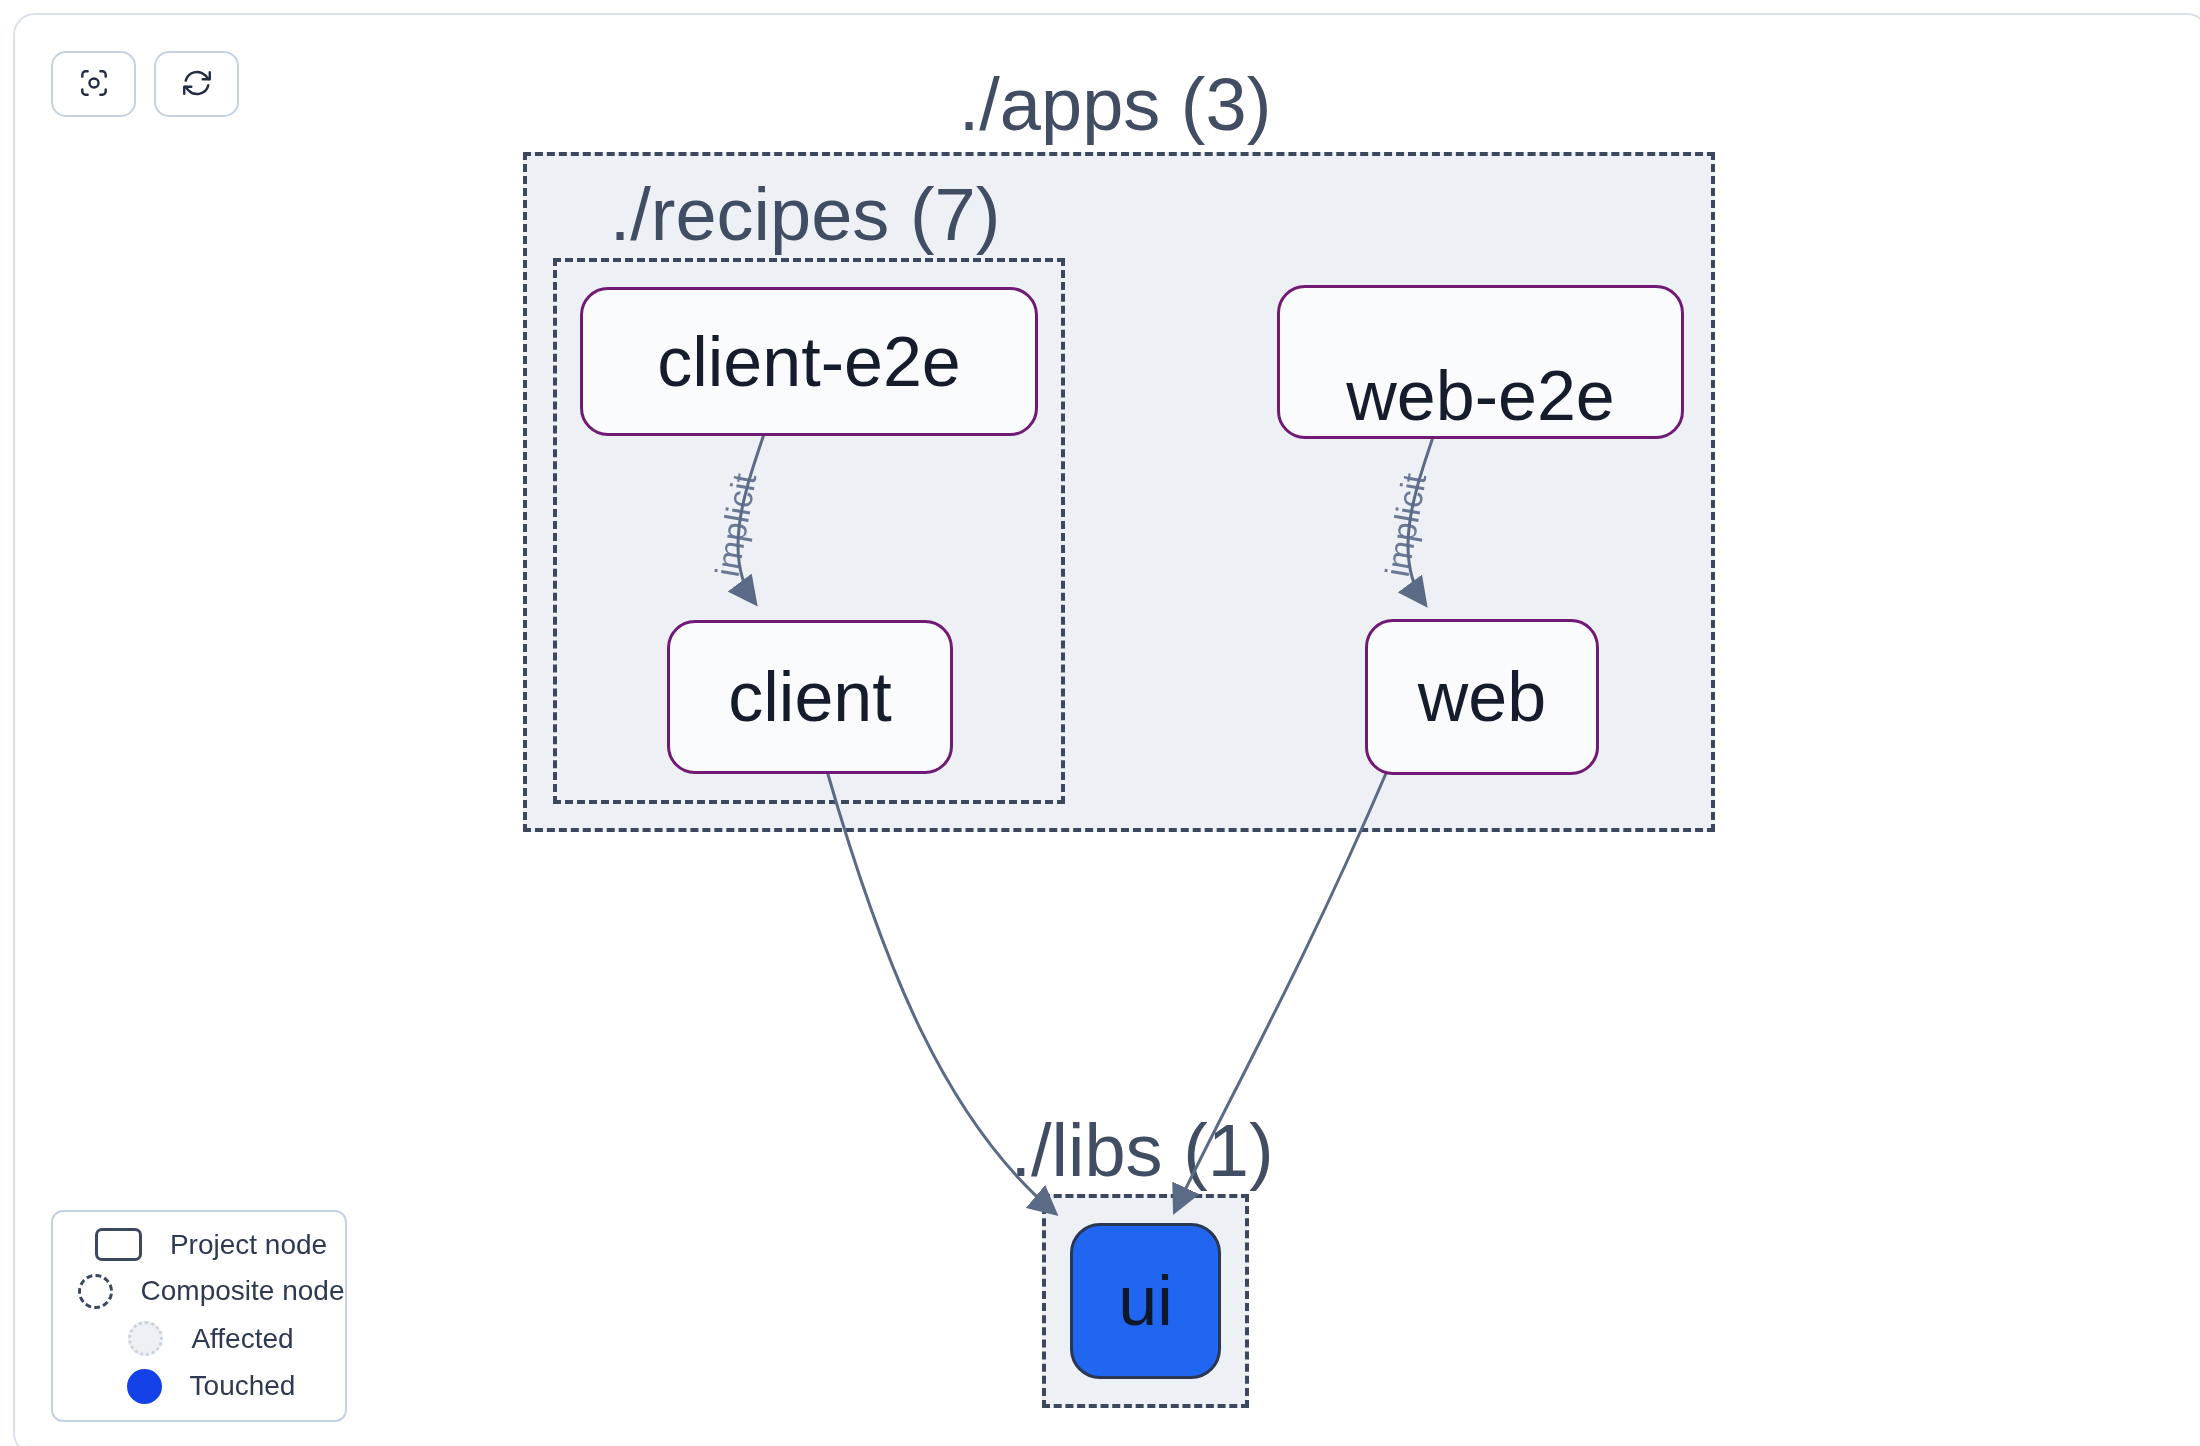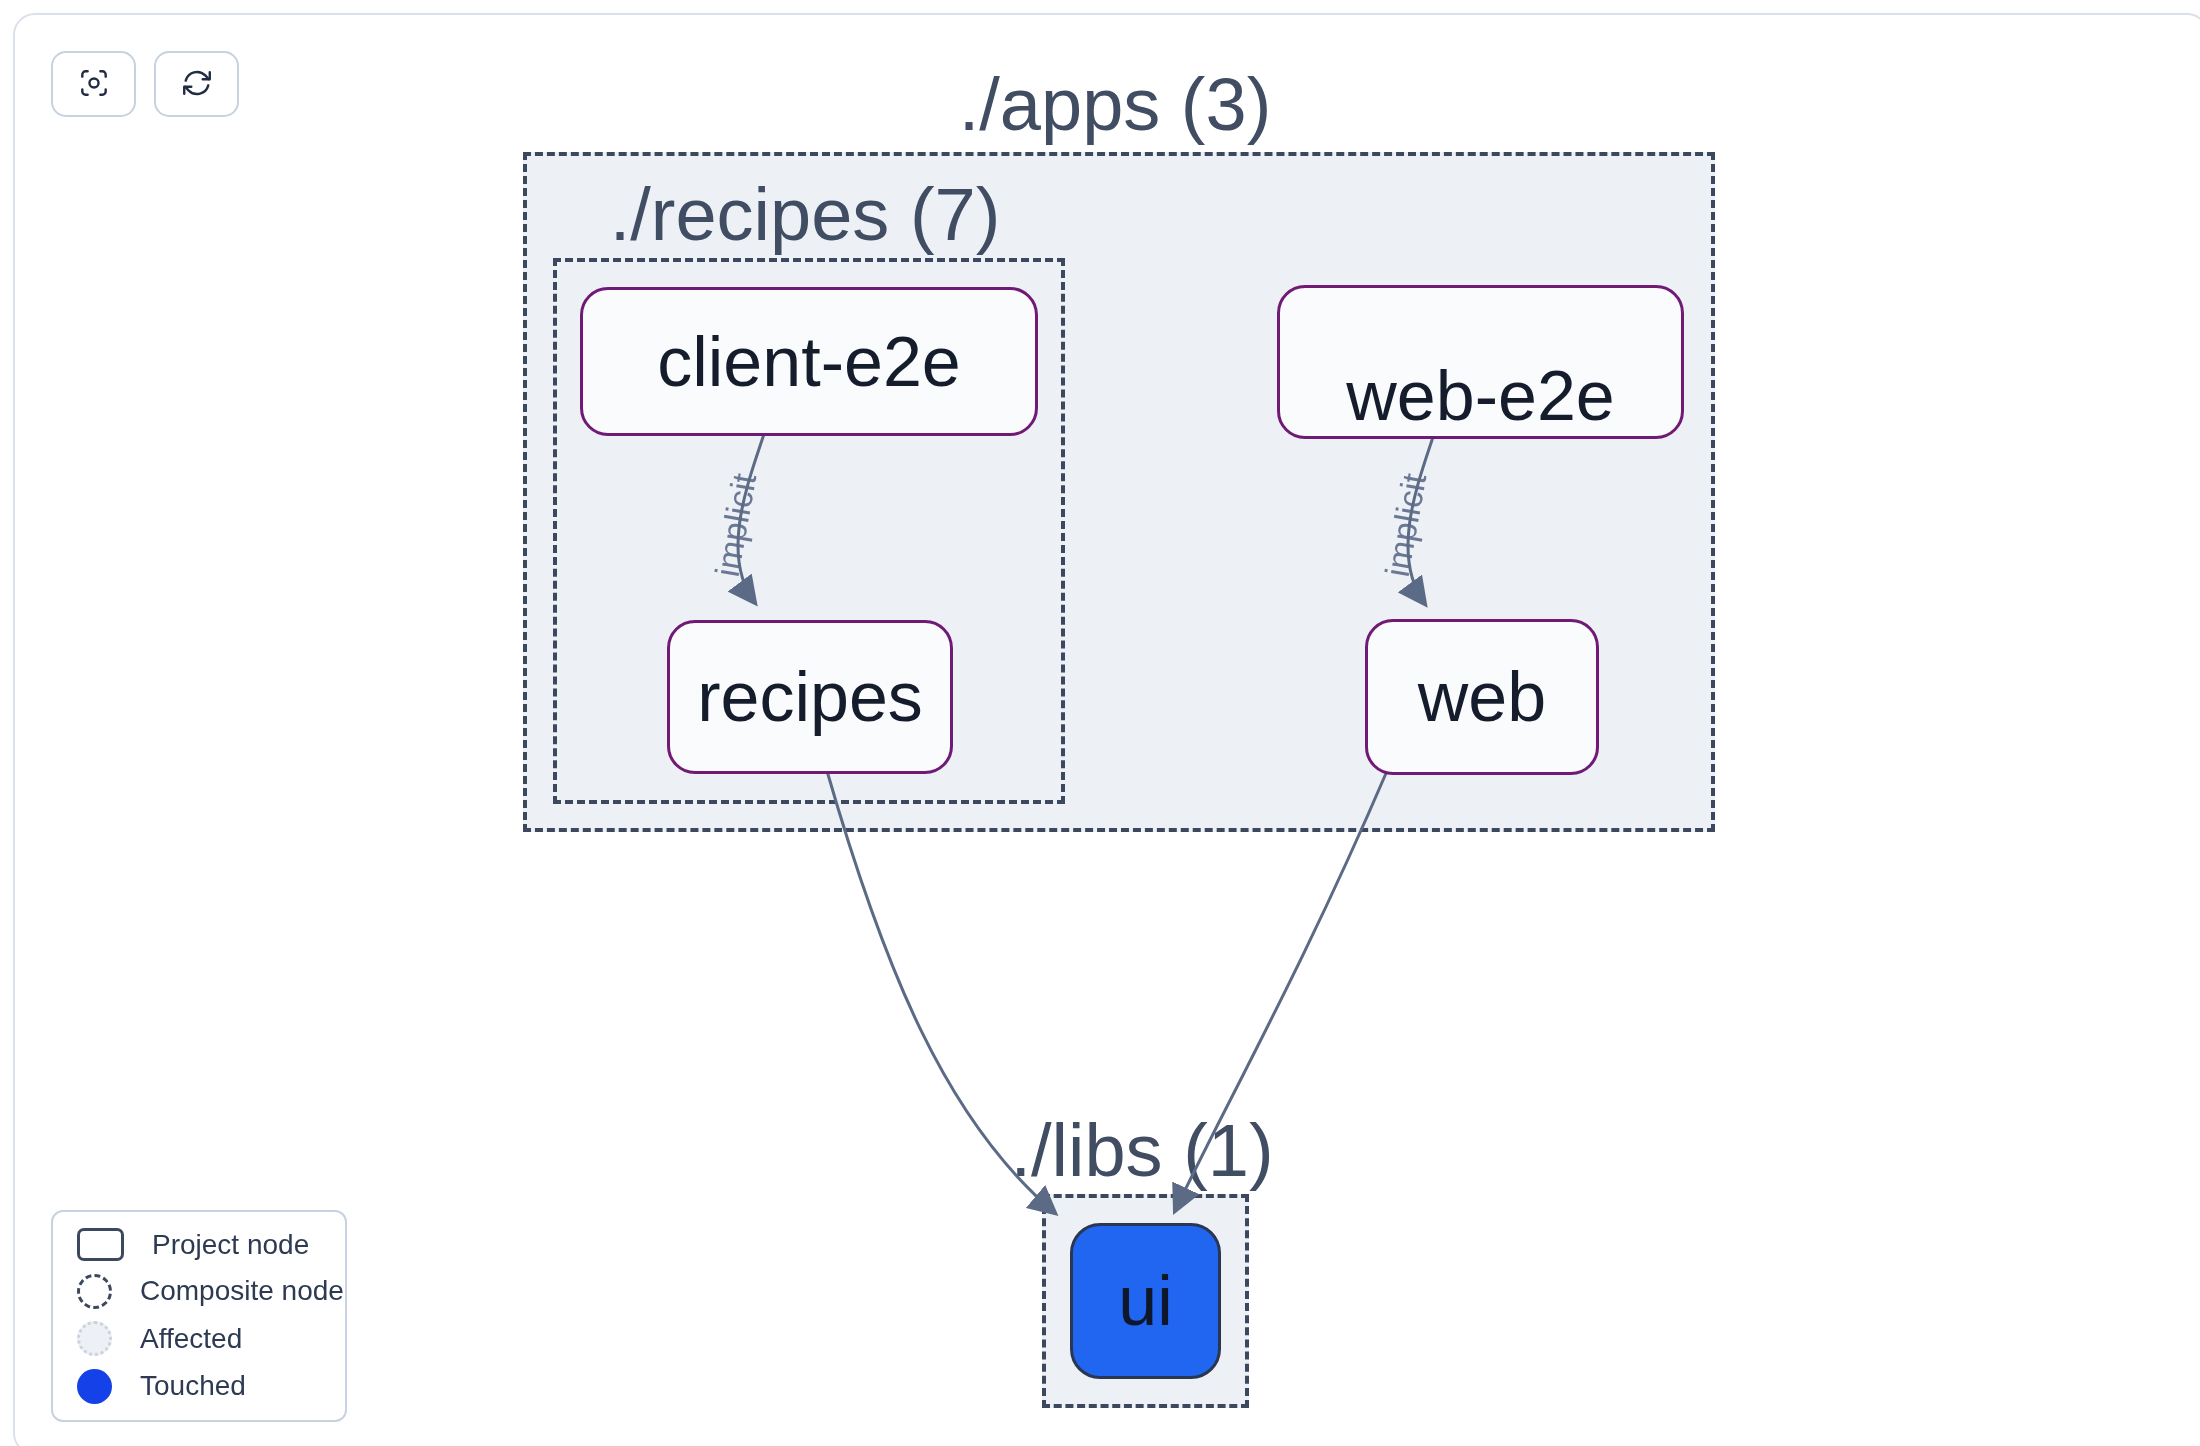--- a/index.html
+++ b/index.html
@@ -127,7 +127,7 @@
     <span>web-e2e</span>
   </div>
   <div class="node node-client">
-    <span>recipes</span>
+    <span>client</span>
   </div>
   <div class="node node-web">
     <span>web</span>

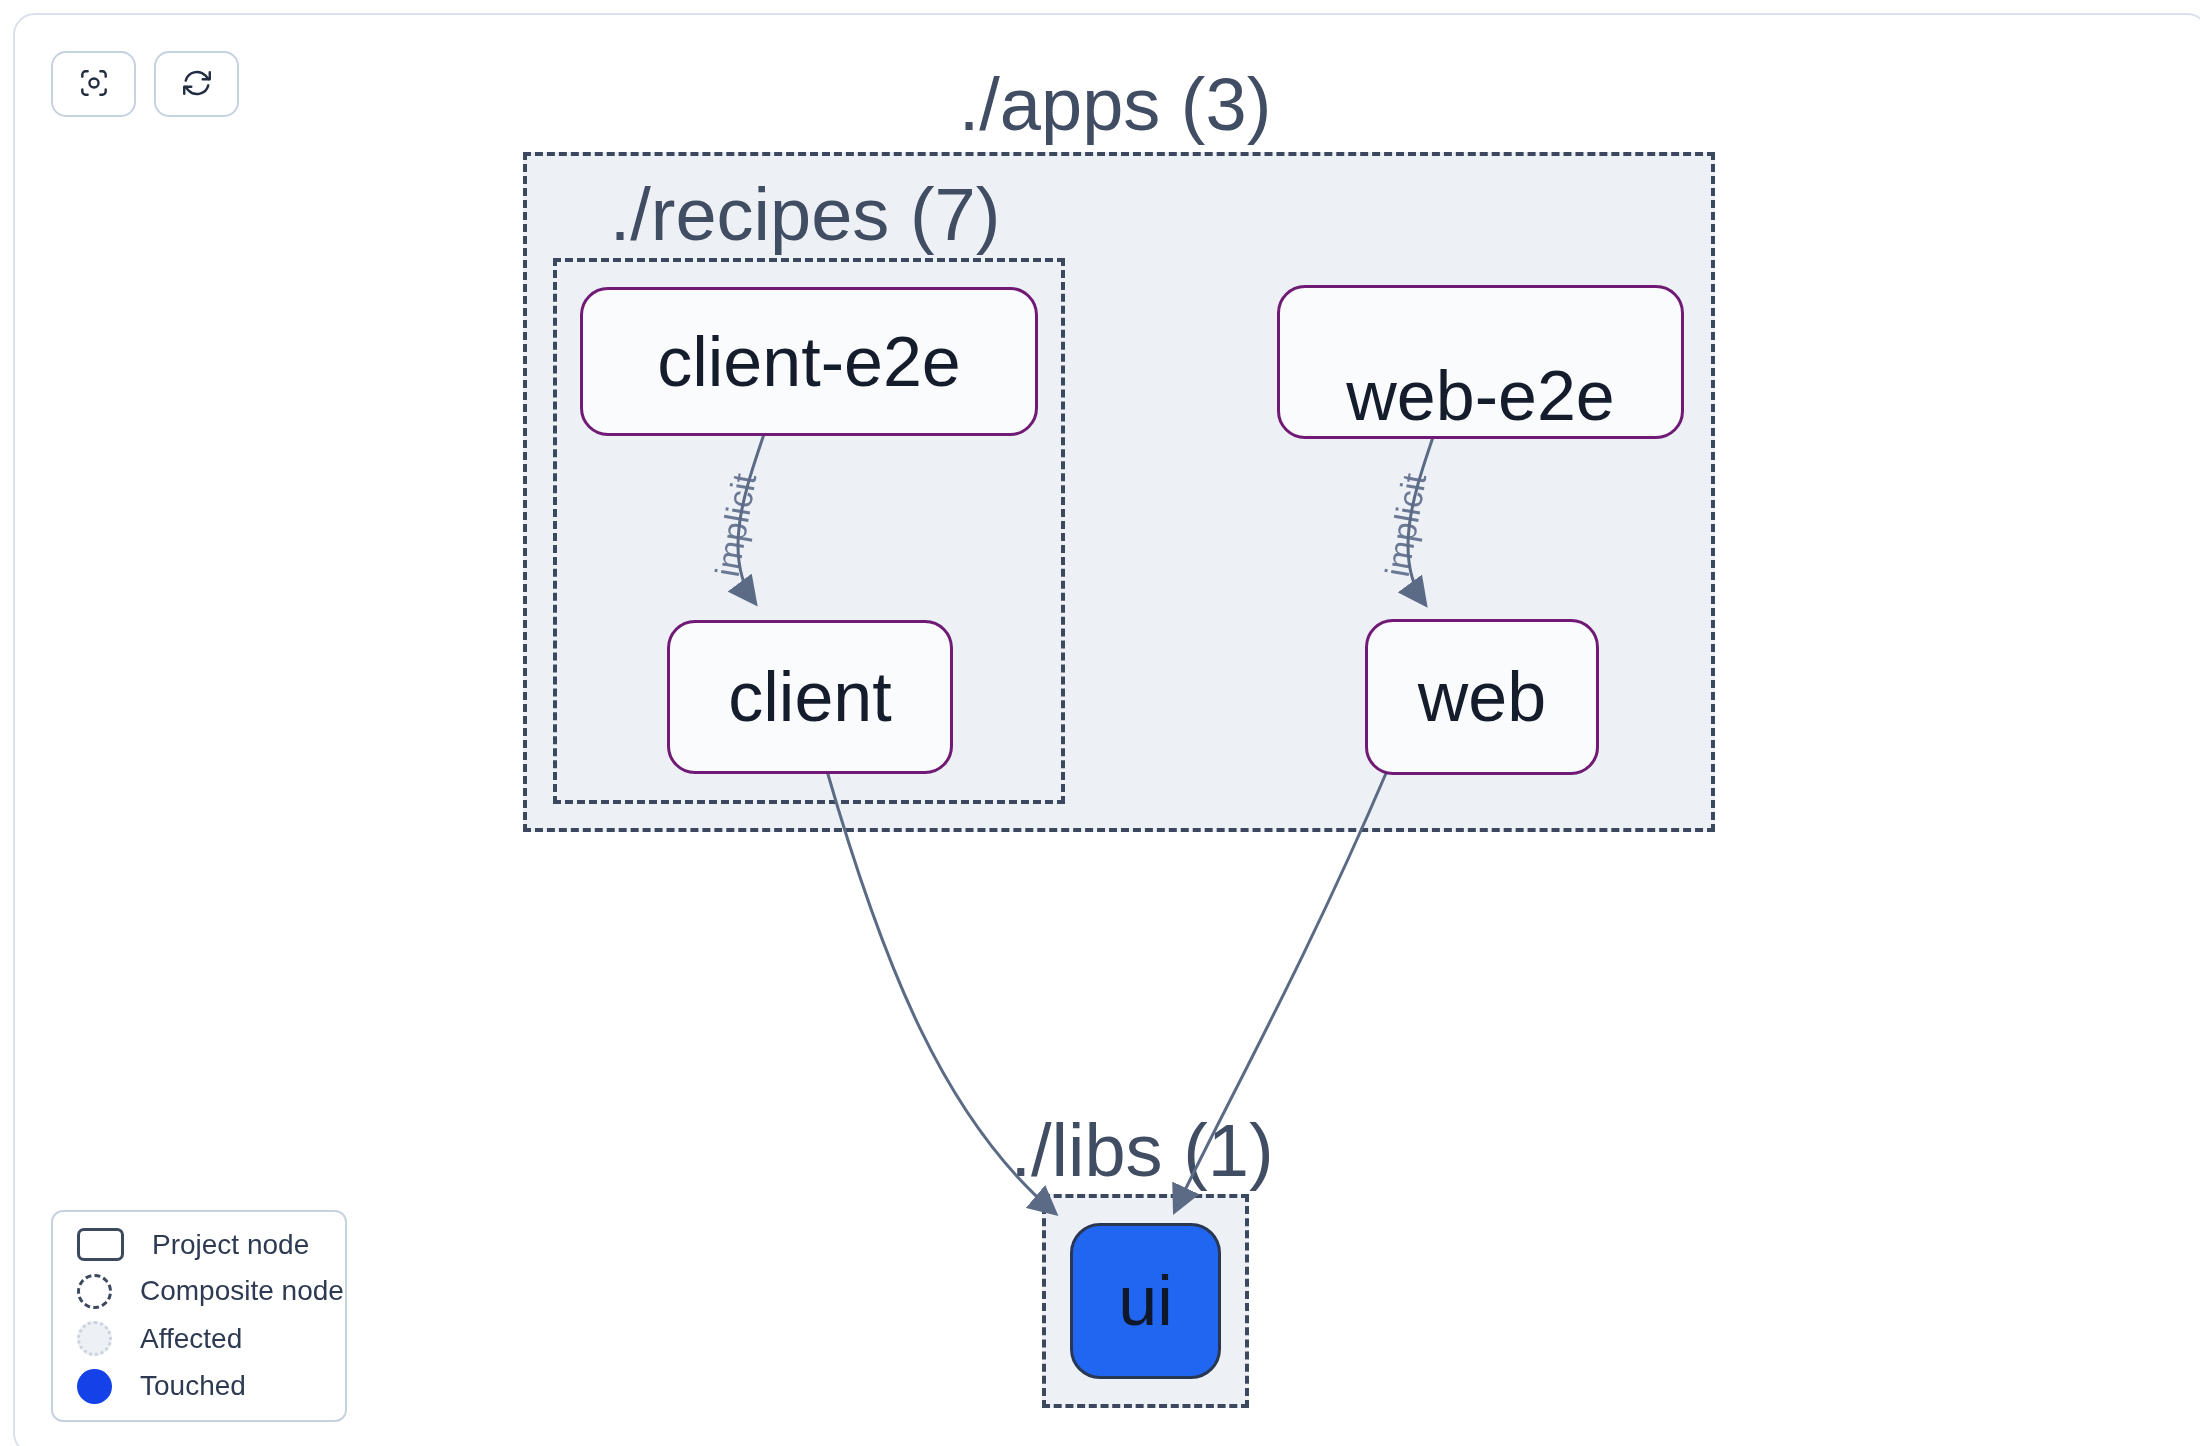--- a/index.html
+++ b/index.html
@@ -60,7 +60,7 @@
     display:flex;flex-direction:column;justify-content:space-around;
     padding:10px 0 10px 24px;box-sizing:border-box;
   }
-  .legend-item{display:flex;align-items:center;gap:28px;}
+  .legend-item{display:flex;align-items:center;gap:28px;justify-content:center;}
   .legend-swatch{flex:0 0 auto;box-sizing:border-box;}
   .sw-project{width:47px;height:33px;border:3px solid #3c485e;border-radius:7px;background:#ffffff;}
   .sw-composite{width:35px;height:35px;border:3px dashed #3c485e;border-radius:50%;background:#ffffff;}

